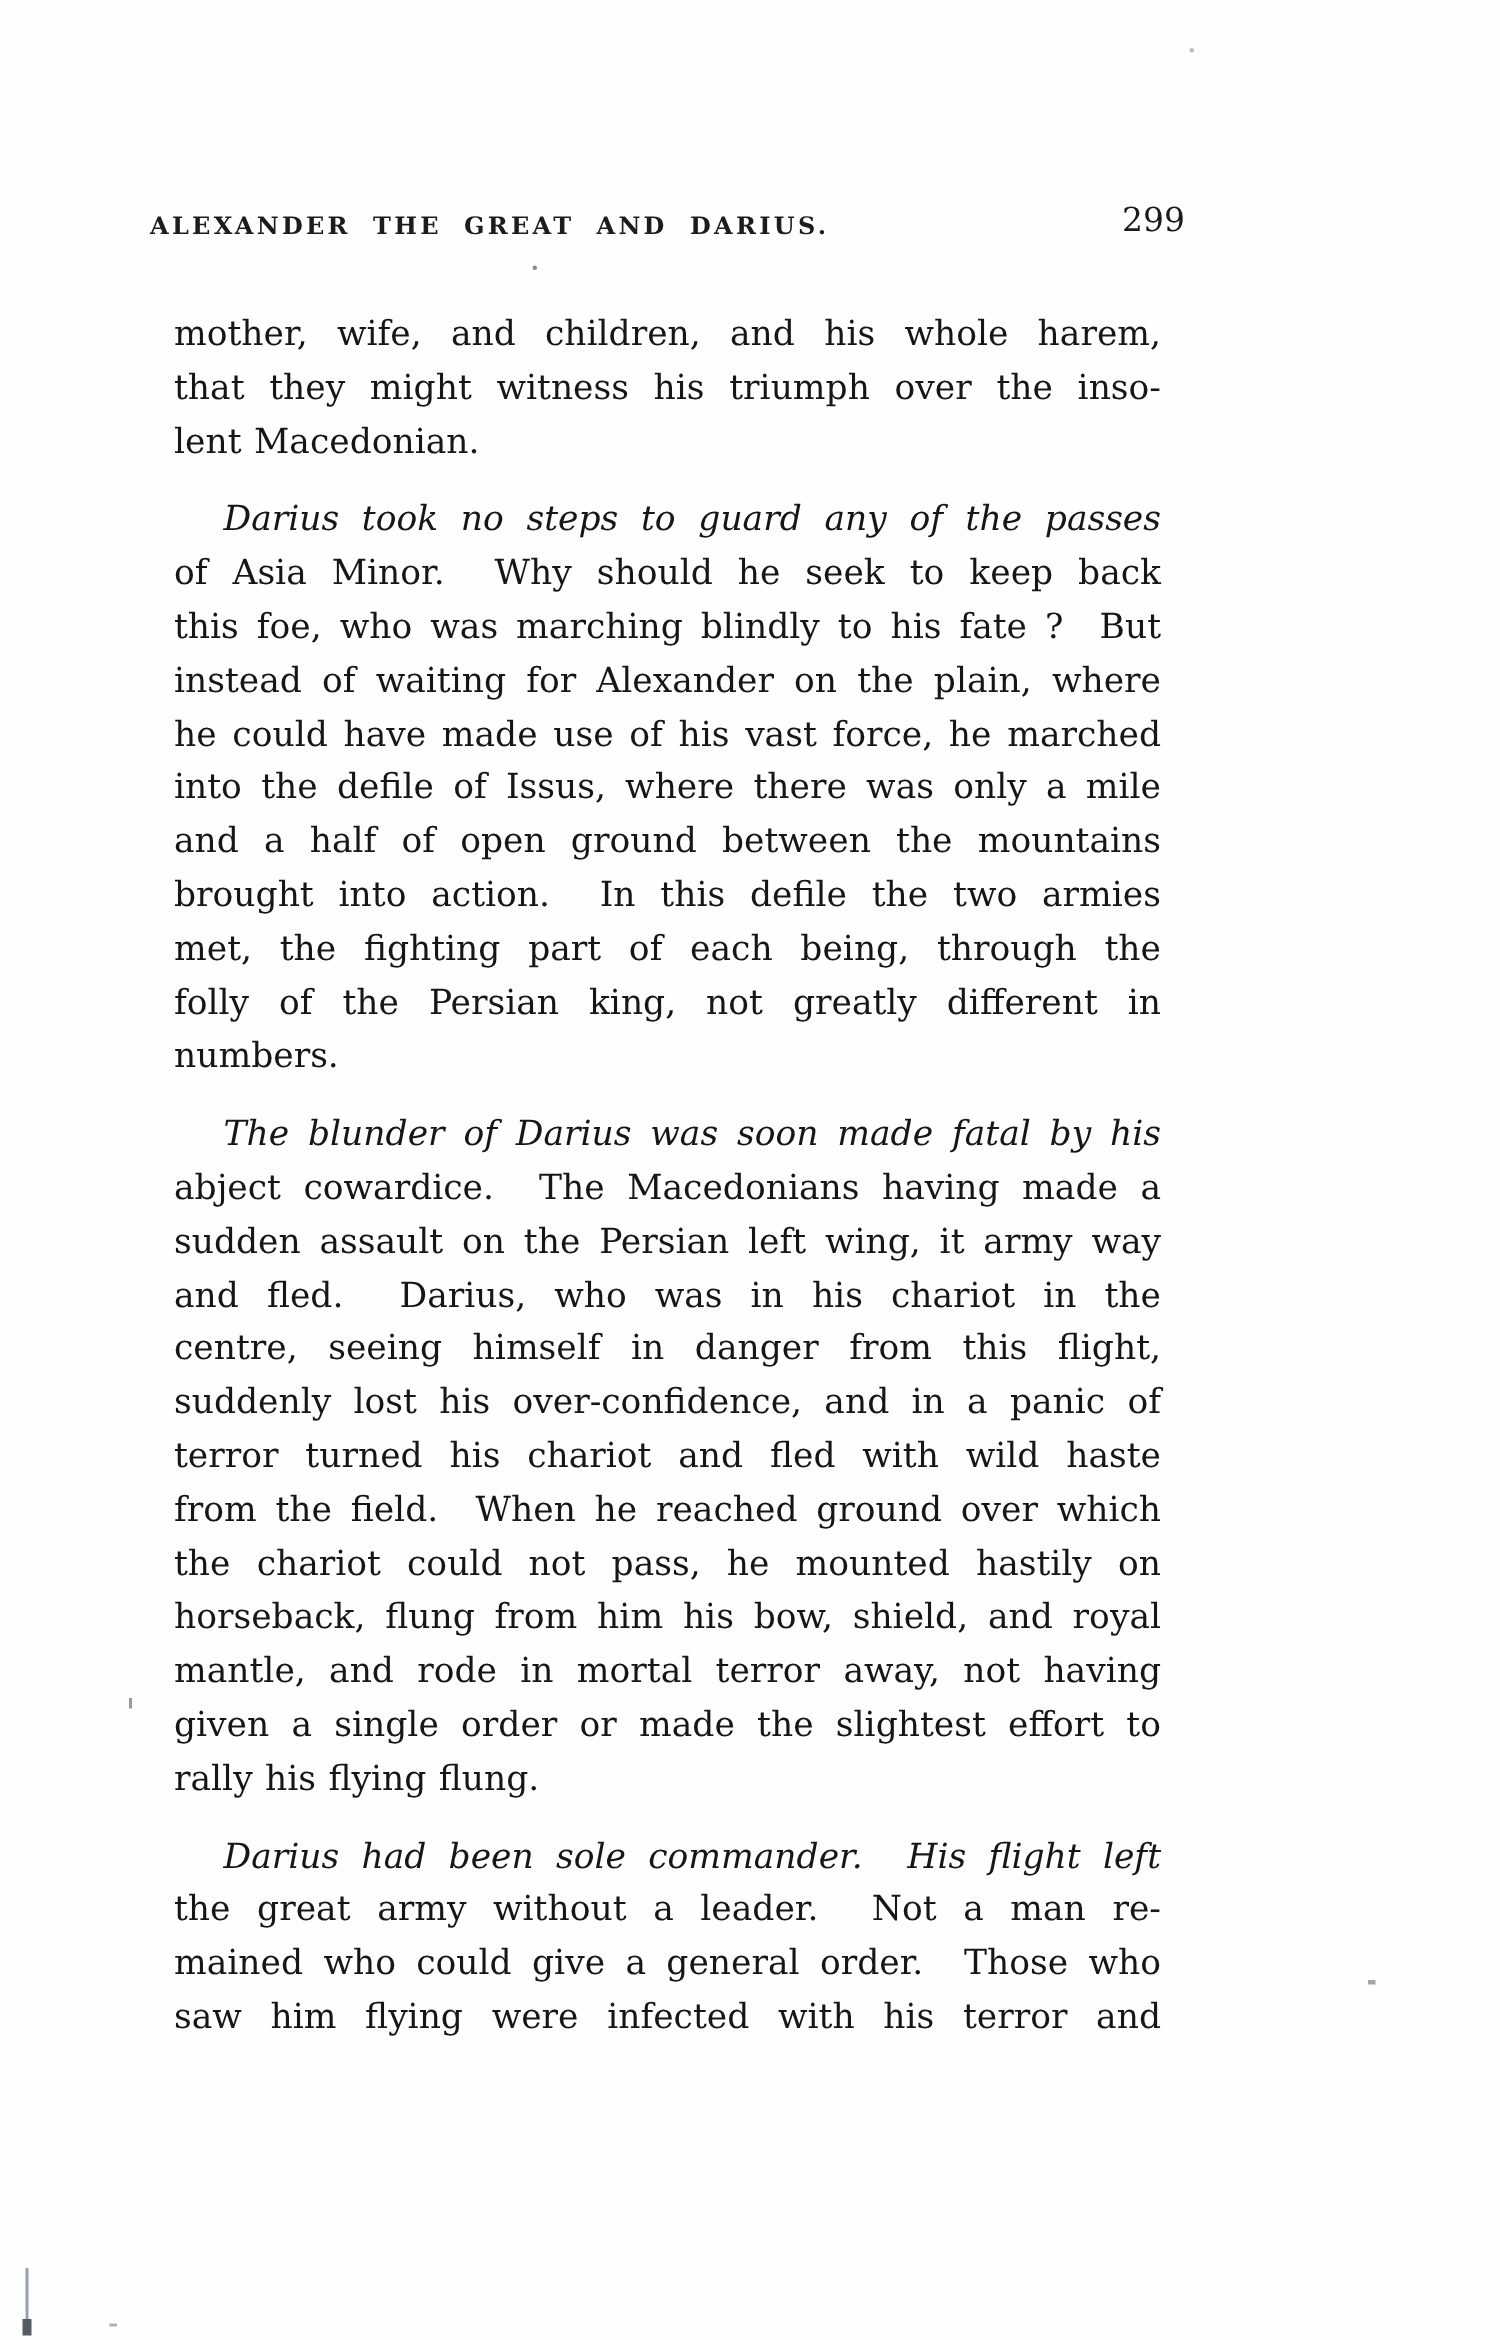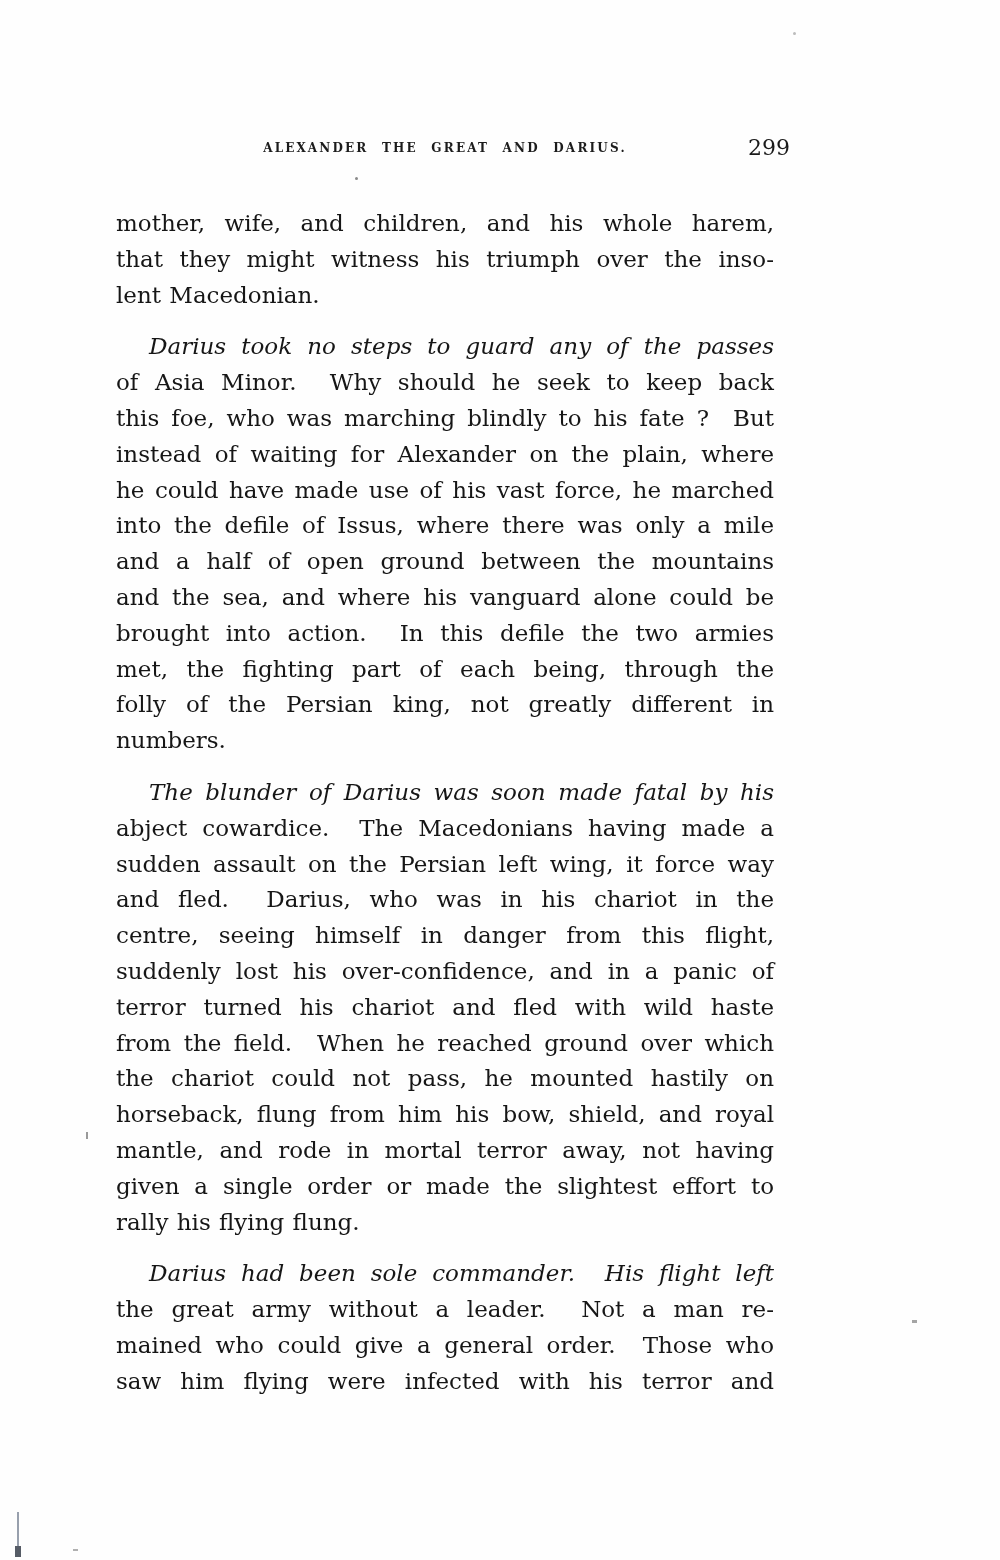--- a/index.html
+++ b/index.html
@@ -27,9 +27,9 @@
     height: 30px;
   }
   .running-title {
-    text-align: center;
+    text-align: left;
     font-weight: bold;
-    font-size: 12px;
+    font-size: 16px;
     letter-spacing: 2.2px;
     word-spacing: 7px;
     color: #1c1c1c;

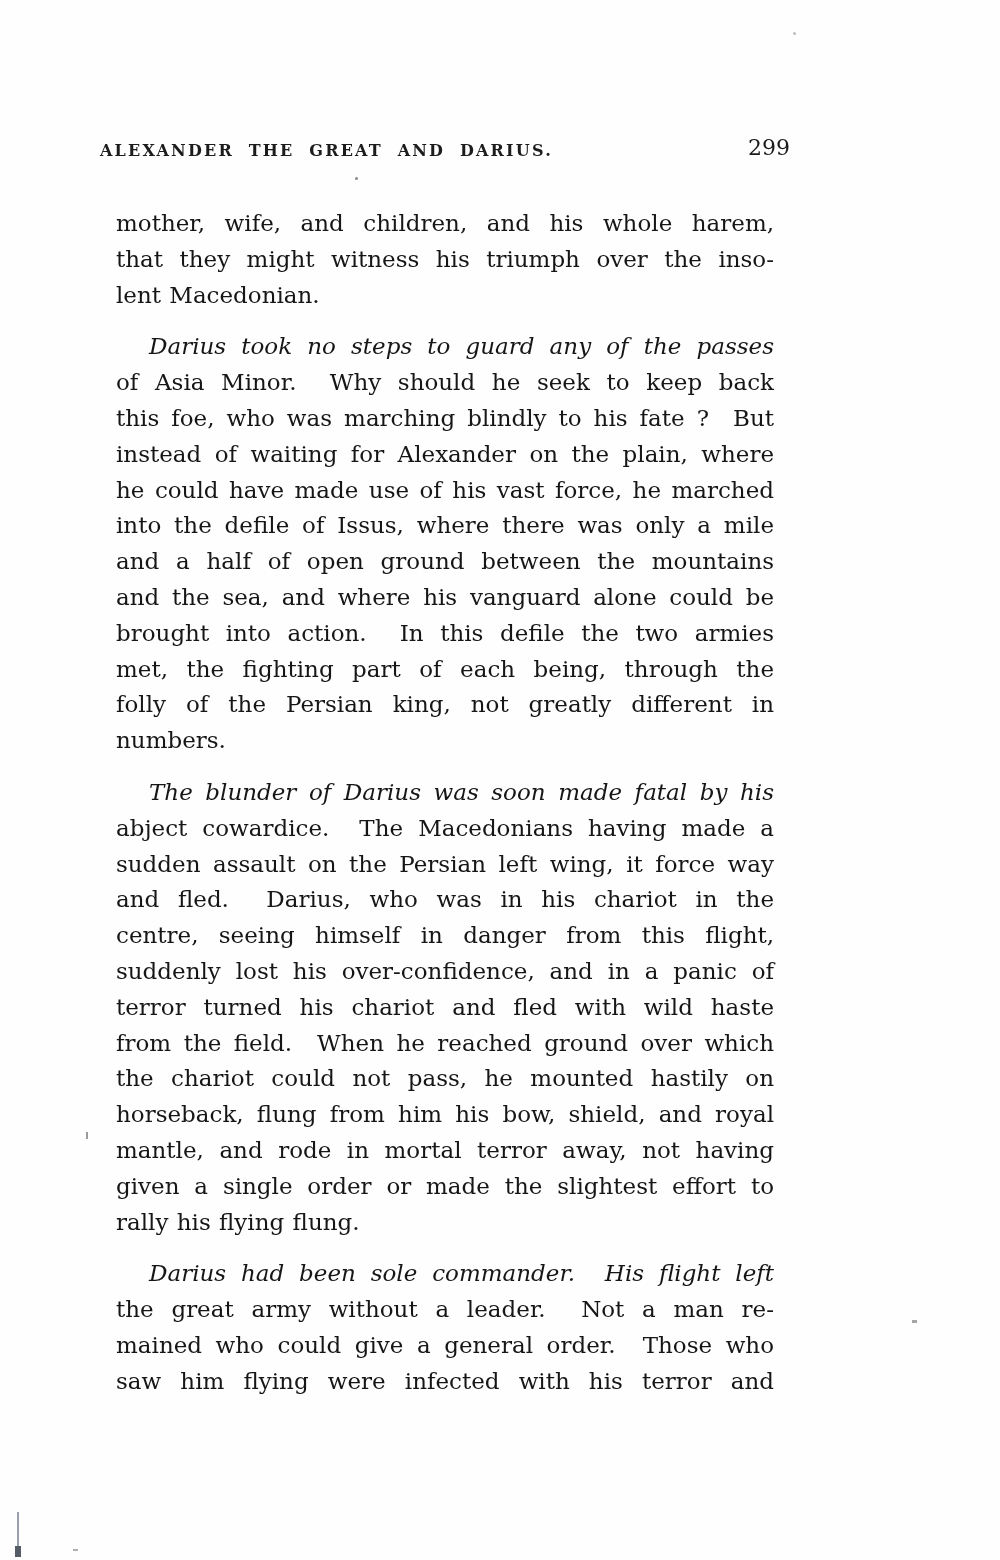--- a/index.html
+++ b/index.html
@@ -102,7 +102,6 @@
         <div class="line">he could have made use of his vast force, he marched</div>
         <div class="line">into the defile of Issus, where there was only a mile</div>
         <div class="line">and a half of open ground between the mountains</div>
-        <div class="line">and the sea, and where his vanguard alone could be</div>
         <div class="line">brought into action.&nbsp; In this defile the two armies</div>
         <div class="line">met, the fighting part of each being, through the</div>
         <div class="line">folly of the Persian king, not greatly different in</div>

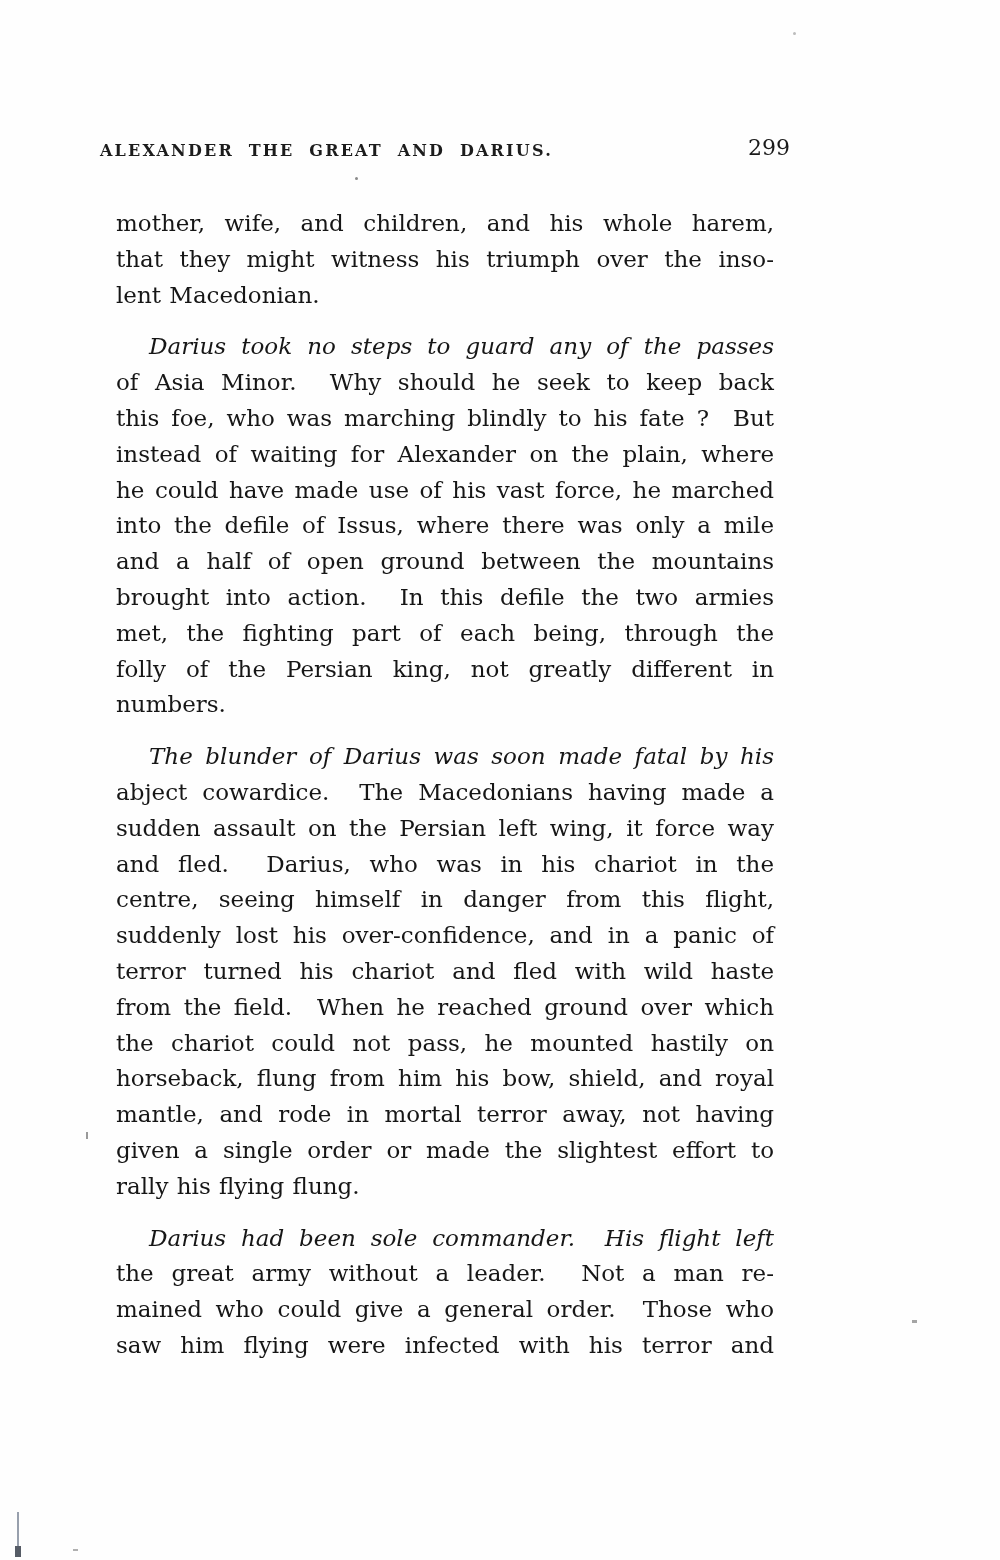--- a/index.html
+++ b/index.html
@@ -110,7 +110,7 @@
       <div class="paragraph">
         <div class="line indent">The blunder of Darius was soon made fatal by his</div>
         <div class="line">abject cowardice.&nbsp; The Macedonians having made a</div>
-        <div class="line">sudden assault on the Persian left wing, it force way</div>
+        <div class="line">sudden assault on the Persian left wing, it army way</div>
         <div class="line">and fled.&nbsp; Darius, who was in his chariot in the</div>
         <div class="line">centre, seeing himself in danger from this flight,</div>
         <div class="line">suddenly lost his over-confidence, and in a panic of</div>

